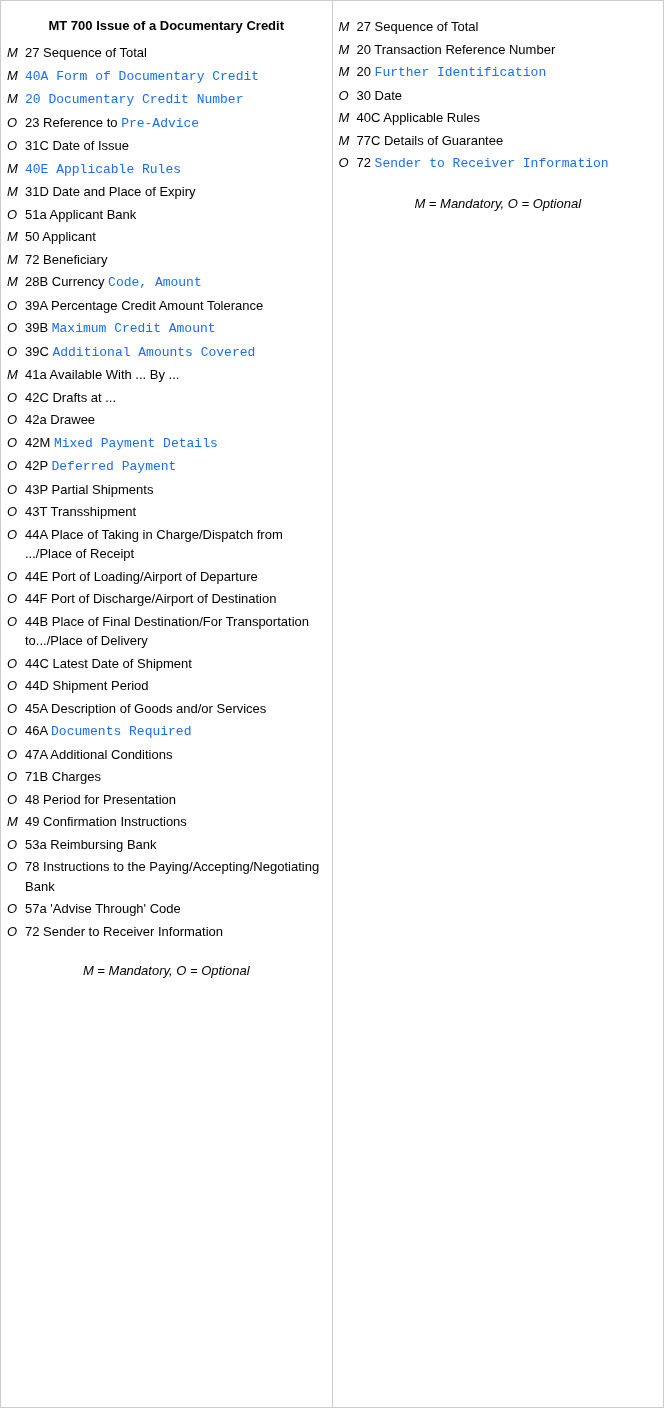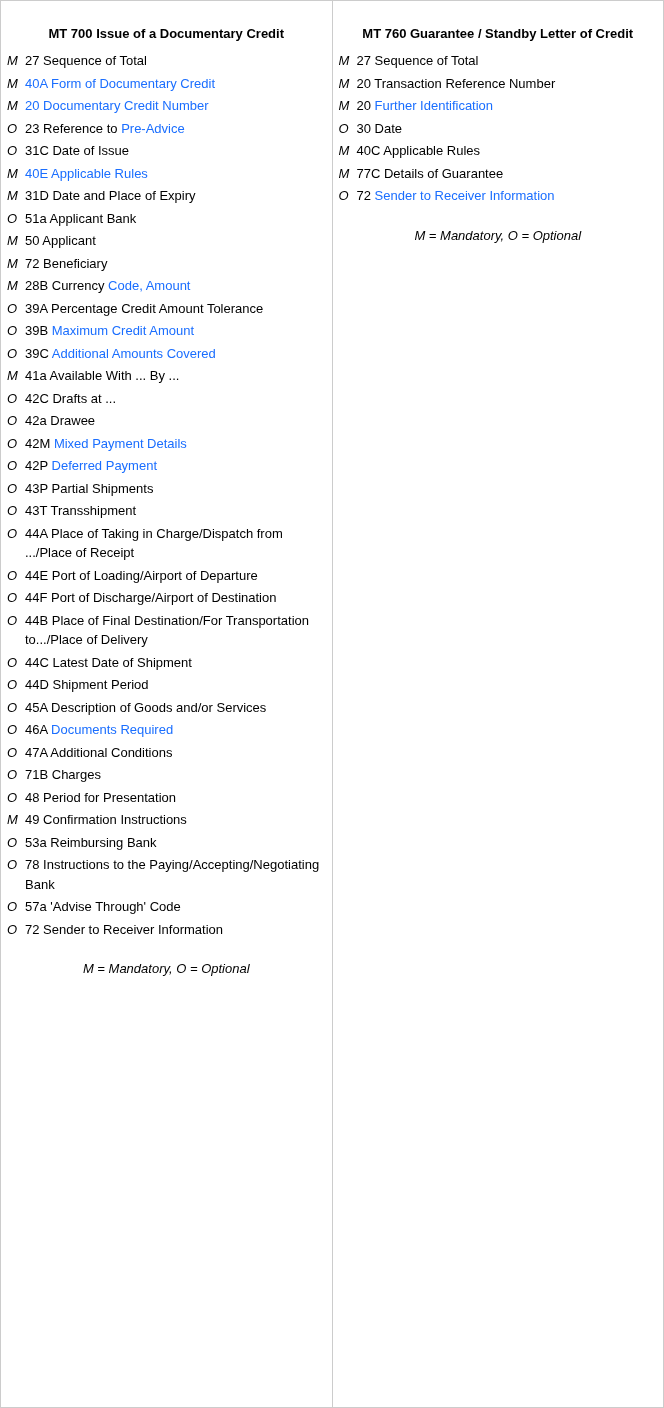--- a/index.html
+++ b/index.html
@@ -18,7 +18,7 @@
     }
     .col {
       flex: 1;
-      padding: 24px 6px;
+      padding: 16px 6px;
       border-right: 1px solid #ccc;
     }
     .col:last-child {

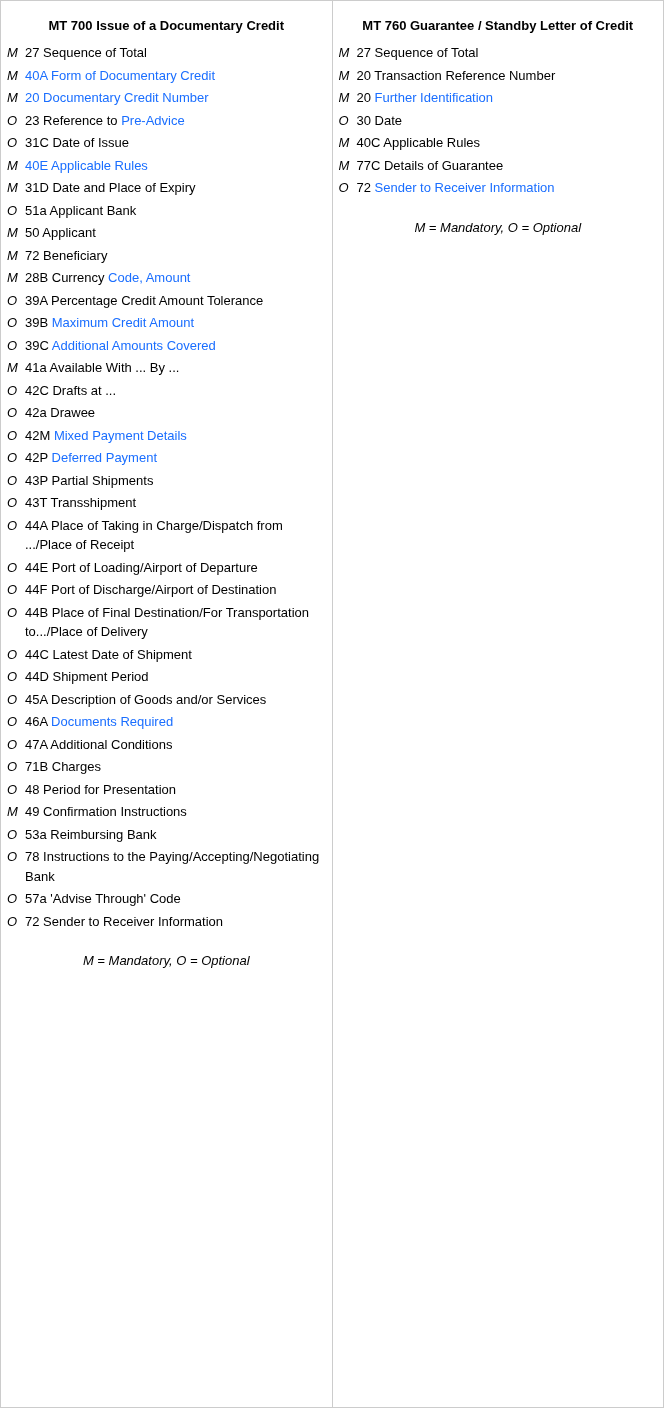--- a/index.html
+++ b/index.html
@@ -214,7 +214,6 @@
     </div>
   </div>
   <div class="col">
-    <div class="col-header">MT 760 Guarantee / Standby Letter of Credit</div>
     <div id="right-rows">
         <div class="row">
           <span class="flag">M</span>

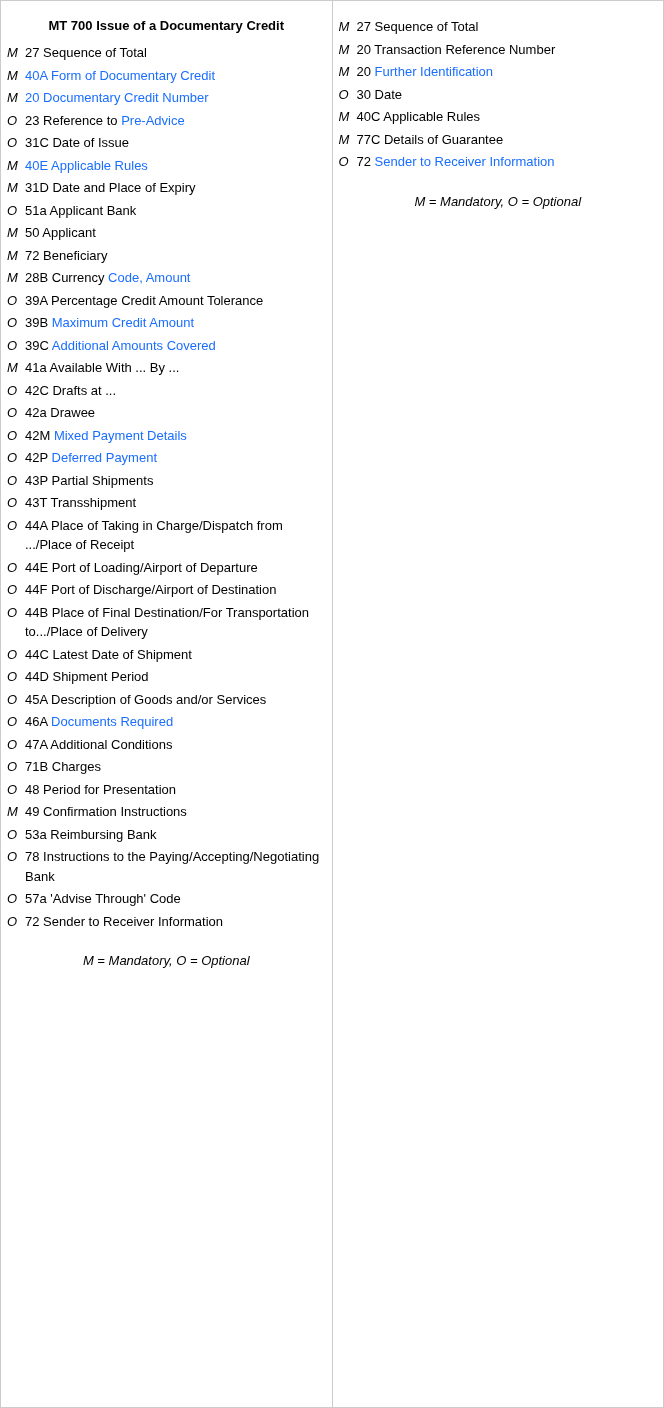--- a/index.html
+++ b/index.html
@@ -46,7 +46,7 @@
     .row .content {
       flex: 1;
     }
-    .blue { color: #1a6eff; }
+    .blue { color: #1a6eff; font-family: Liberation Mono, monospace; }
     .mandatory-note {
       text-align: center;
       margin-top: 22px;

